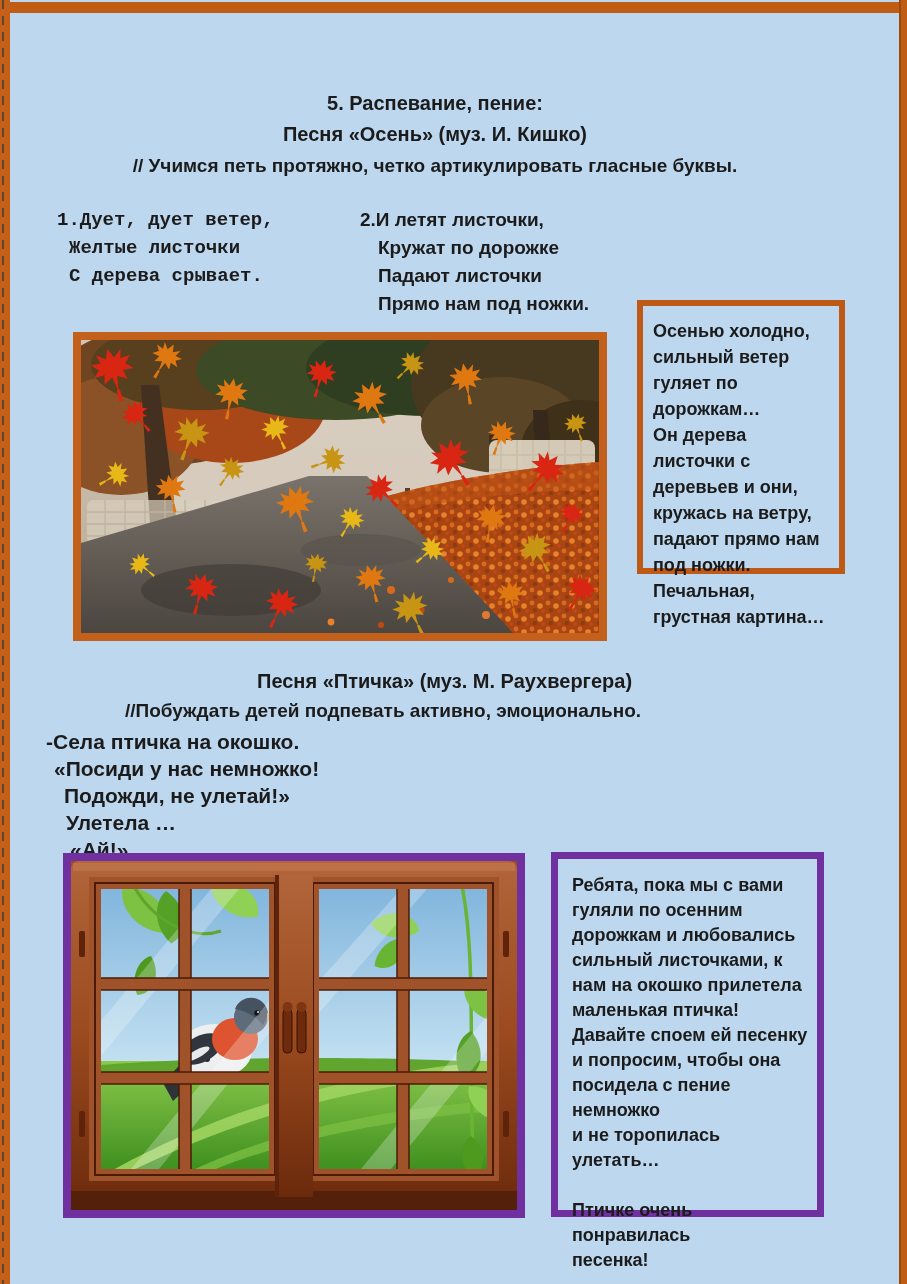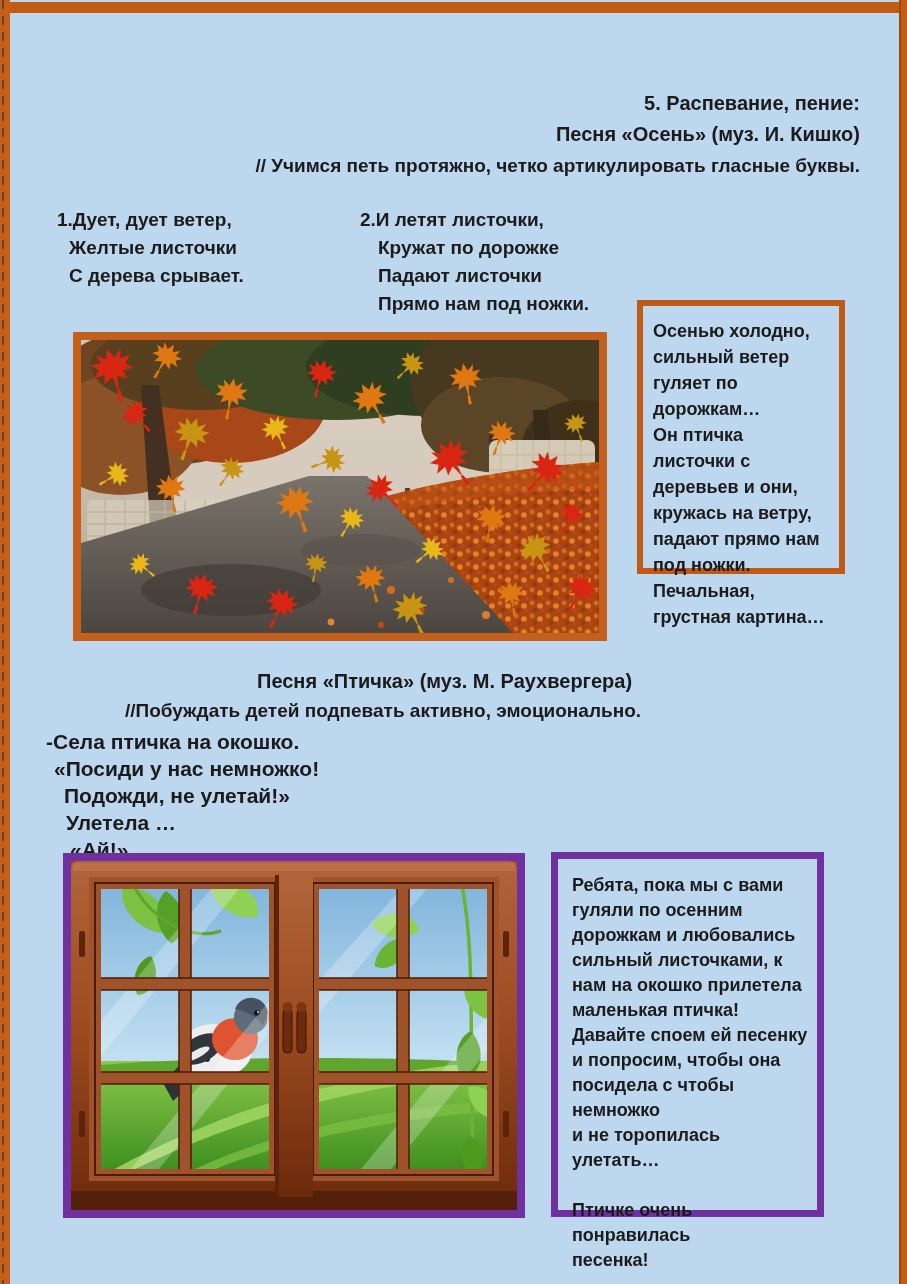--- a/index.html
+++ b/index.html
@@ -20,7 +20,7 @@
   .abs{position:absolute;}
   .center{text-align:center;}
 
-  .s1-header{left:10px;top:88px;width:850px;line-height:31px;font-size:20px;text-align:right;}
+  .s1-header{left:10px;top:88px;width:850px;line-height:31px;font-size:20px;}
   .s1-header .sub{font-size:19px;}
 
   .verse{font-size:19px;line-height:28px;}

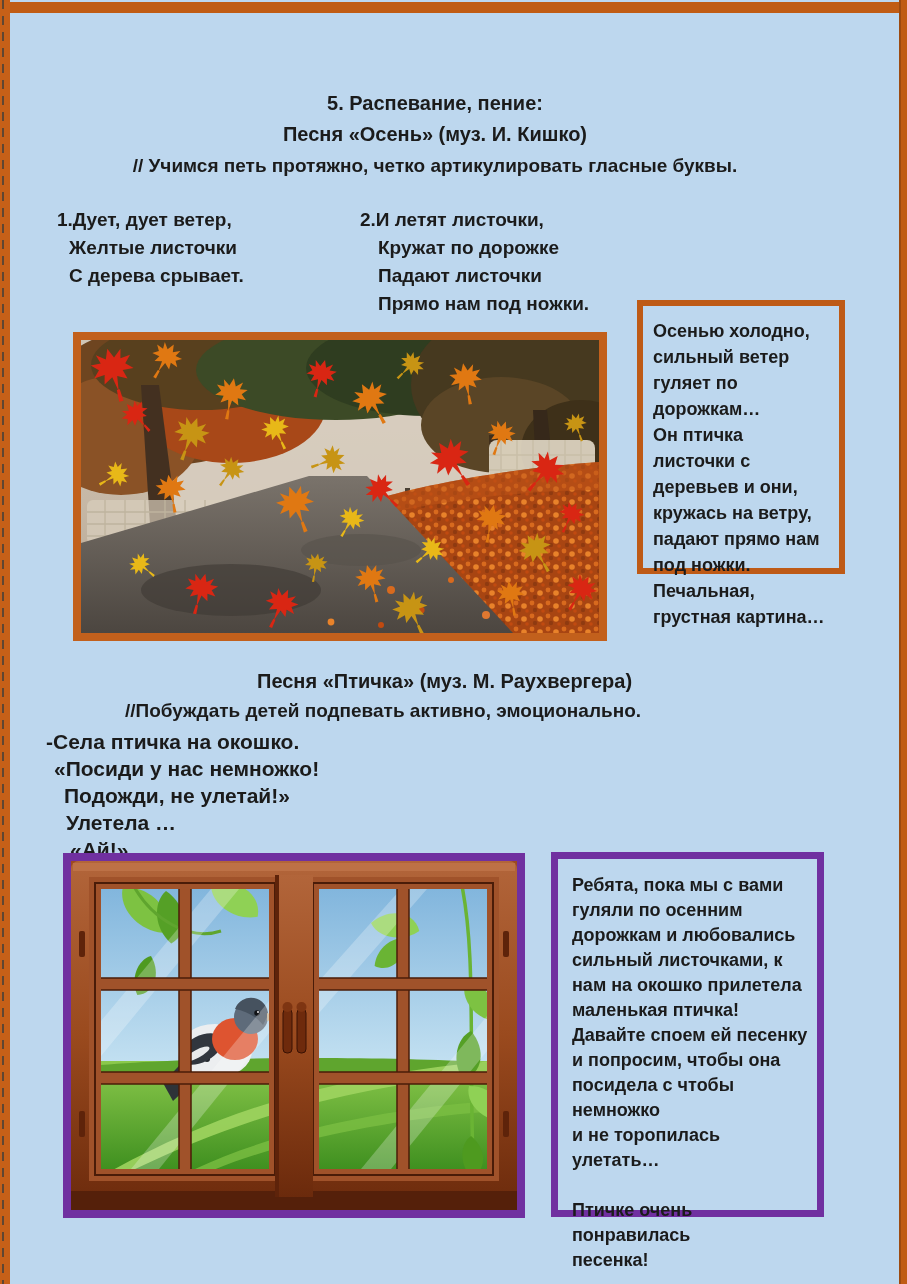--- a/index.html
+++ b/index.html
@@ -24,7 +24,7 @@
   .s1-header .sub{font-size:19px;}
 
   .verse{font-size:19px;line-height:28px;}
-  .verse1{left:57px;top:206px;}
+  .verse1{left:57px;top:206px;font-family:Liberation Mono, monospace;}
   .verse2{left:360px;top:206px;}
   .verse1 .line:not(:first-child){padding-left:12px;}
   .verse2 .line:not(:first-child){padding-left:18px;}

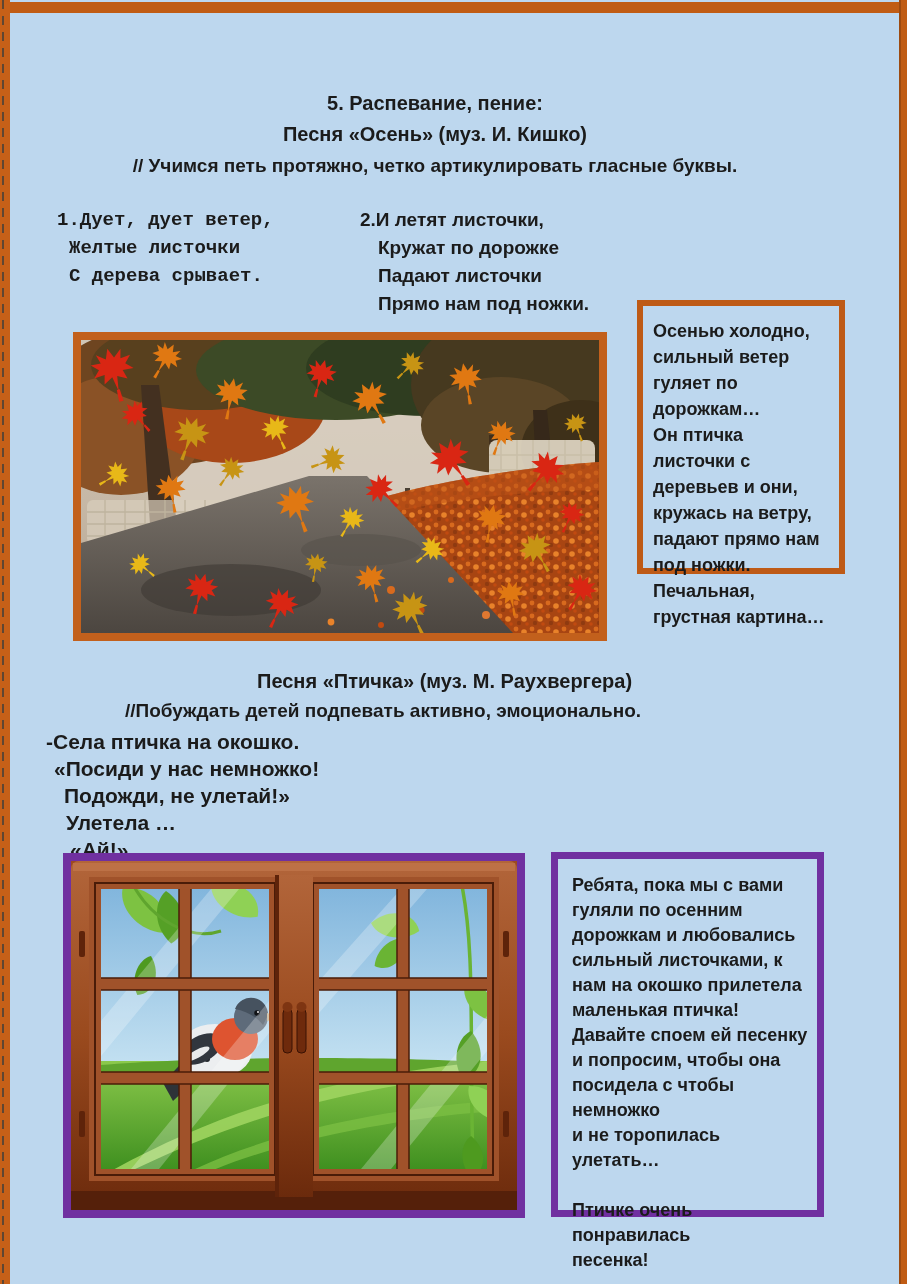--- a/index.html
+++ b/index.html
@@ -181,7 +181,7 @@
         <div class="line">сильный ветер</div>
         <div class="line">гуляет по</div>
         <div class="line">дорожкам…</div>
-        <div class="line">Он птичка</div>
+        <div class="line">Он дерева</div>
         <div class="line">листочки с</div>
         <div class="line">деревьев и они,</div>
         <div class="line">кружась на ветру,</div>

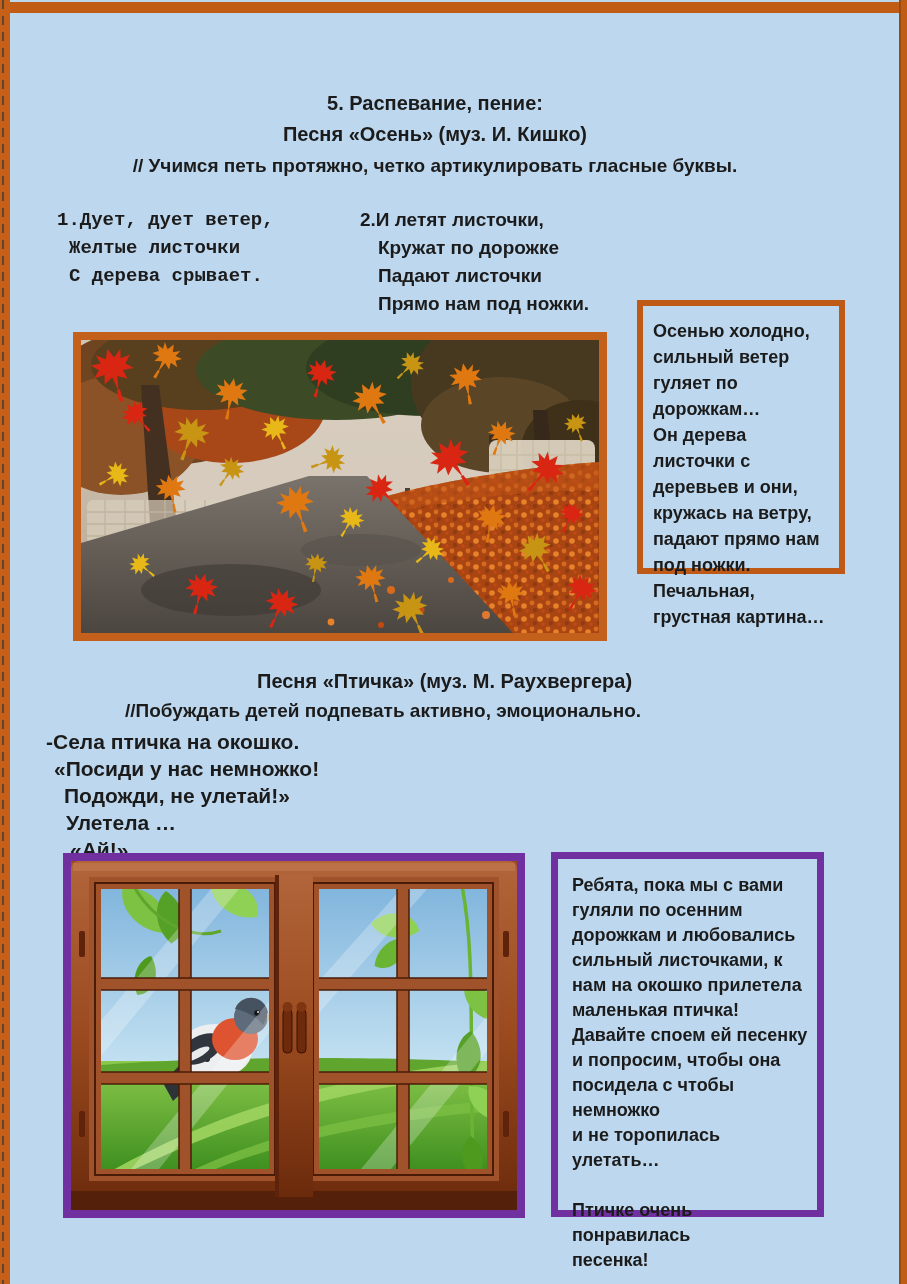--- a/index.html
+++ b/index.html
@@ -313,7 +313,7 @@
         <div class="line">маленькая птичка!</div>
         <div class="line">Давайте споем ей песенку</div>
         <div class="line">и попросим, чтобы она</div>
-        <div class="line">посидела с чтобы немножко</div>
+        <div class="line">посидела с пение немножко</div>
         <div class="line">и не торопилась улетать…</div>
         <div class="line">&nbsp;</div>
         <div class="line">Птичке очень понравилась</div>

